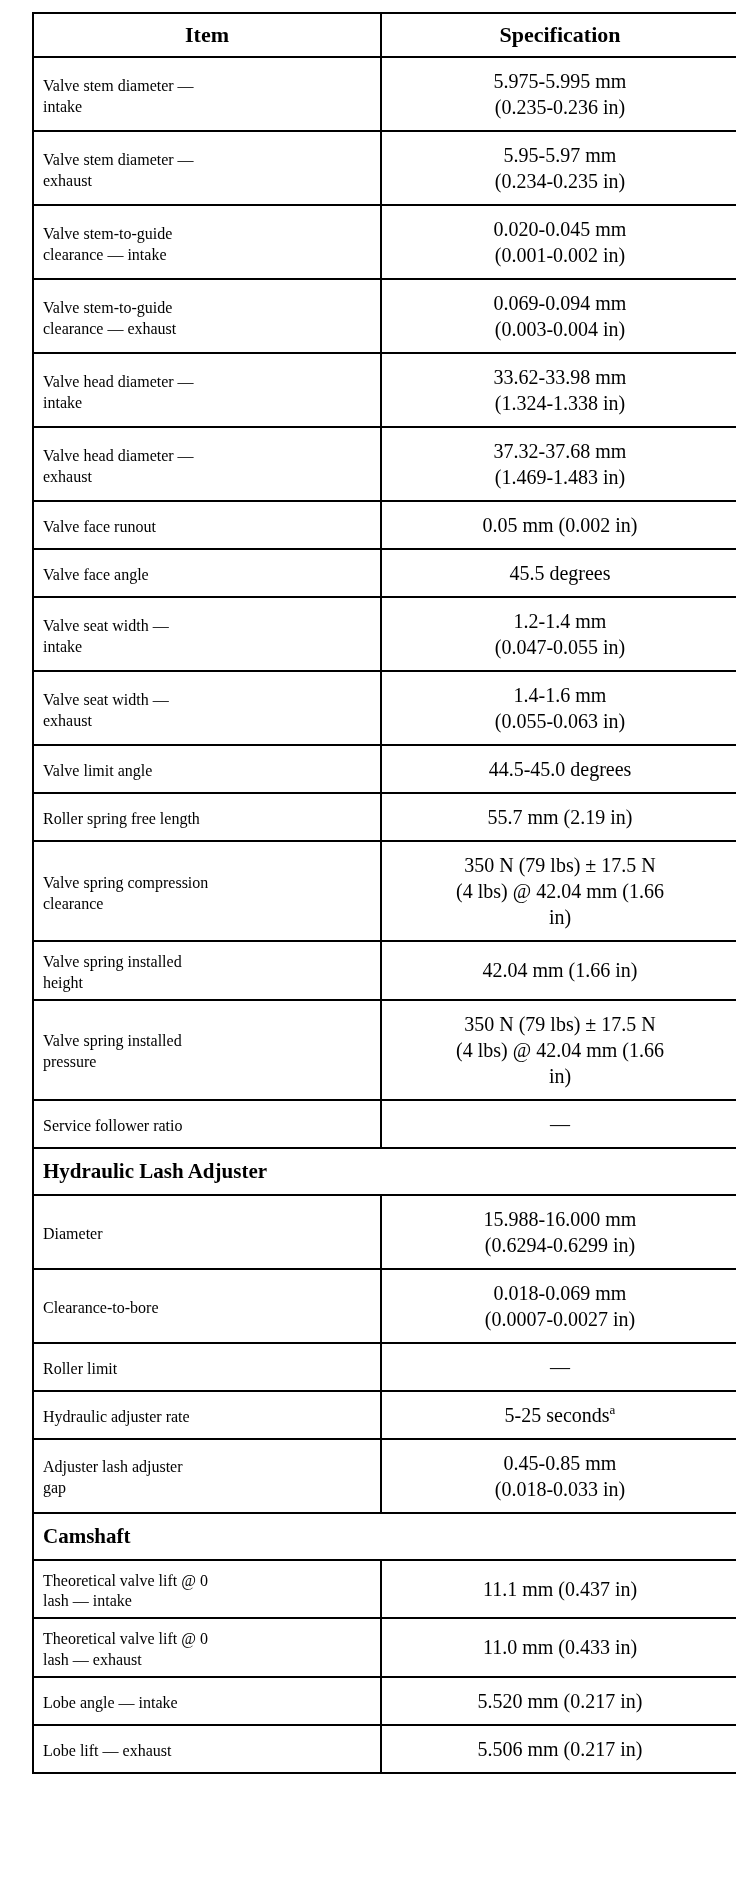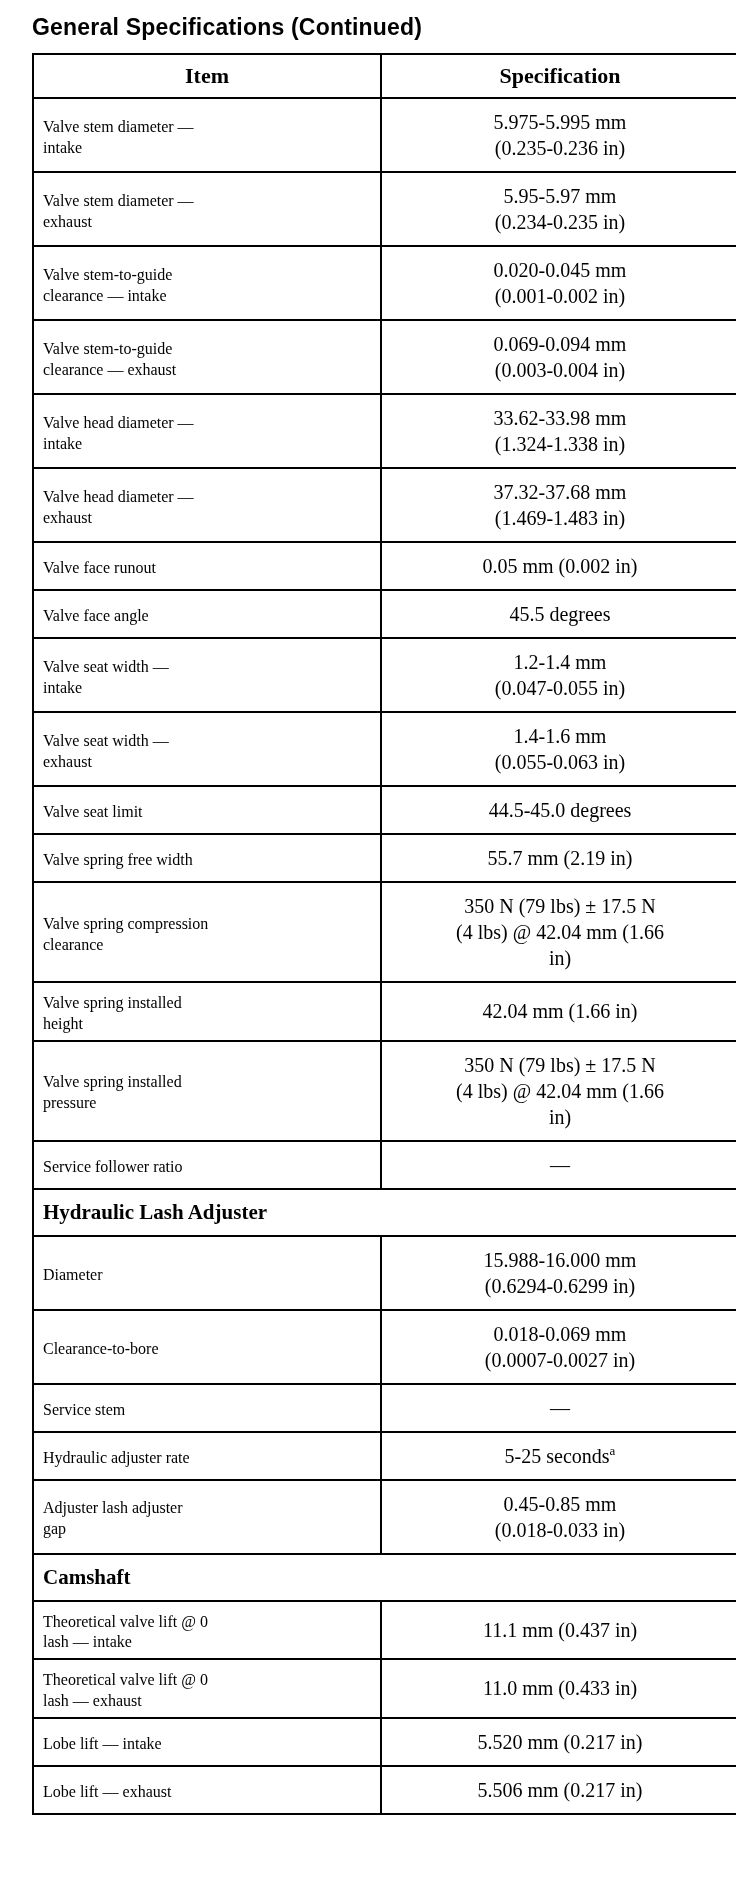--- a/index.html
+++ b/index.html
@@ -74,7 +74,6 @@
 <body>
 
 <div class="page">
-  <div class="doc-title">General Specifications (Continued)</div>
 
   <table class="spec-table">
     <thead>

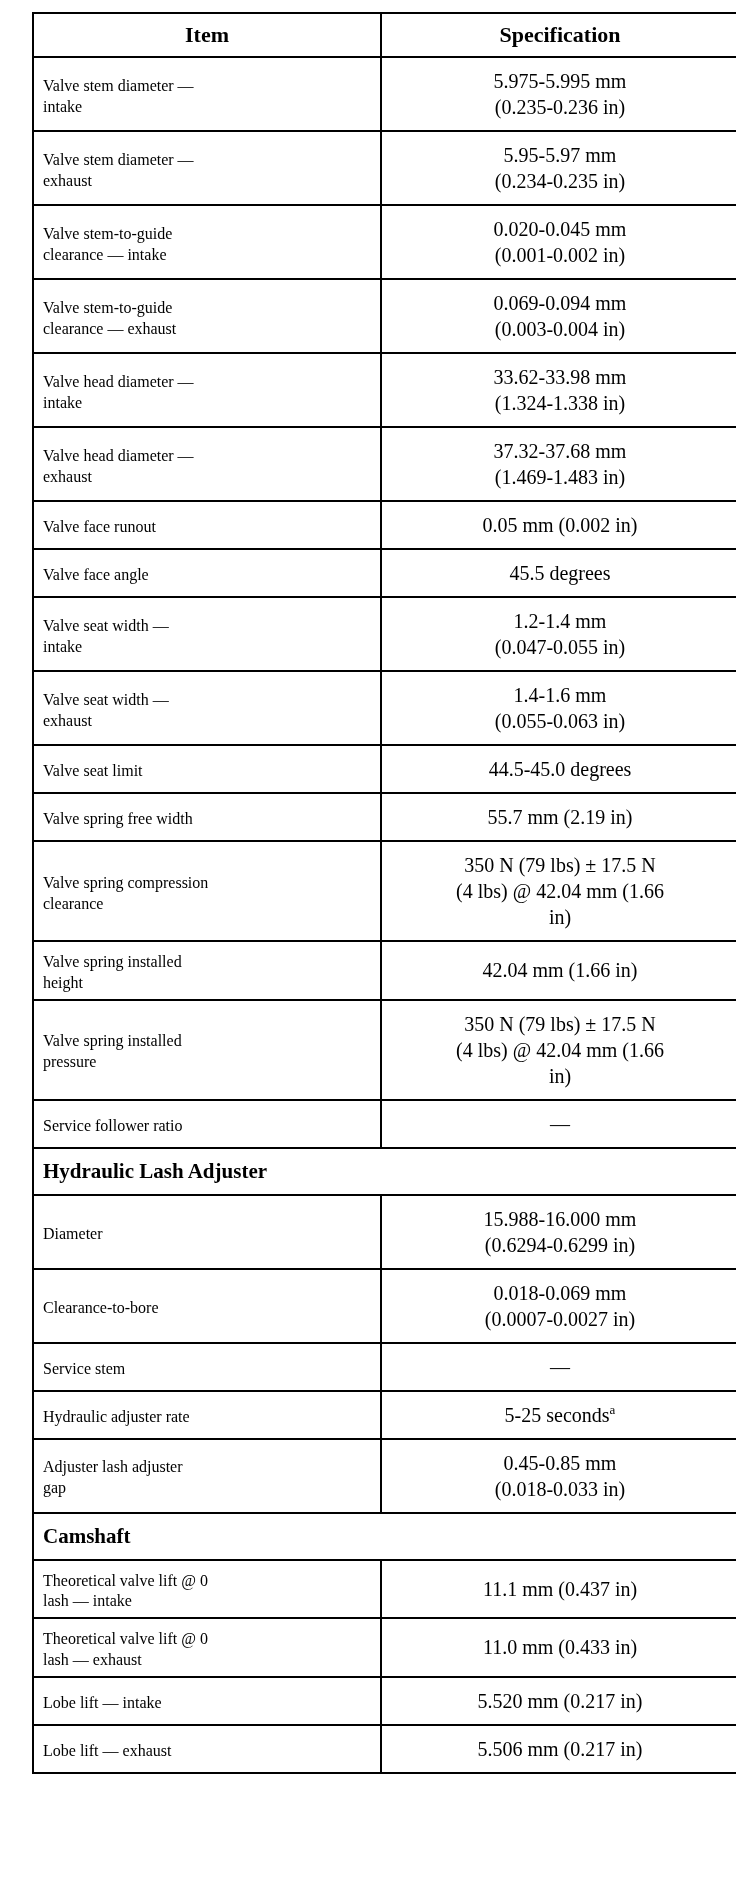--- a/index.html
+++ b/index.html
@@ -140,7 +140,7 @@
 (0.055-0.063 in)</td>
         </tr>
         <tr>
-          <td class="item">Valve seat limit</td>
+          <td class="item">Valve limit angle</td>
           <td class="spec">44.5-45.0 degrees</td>
         </tr>
         <tr>

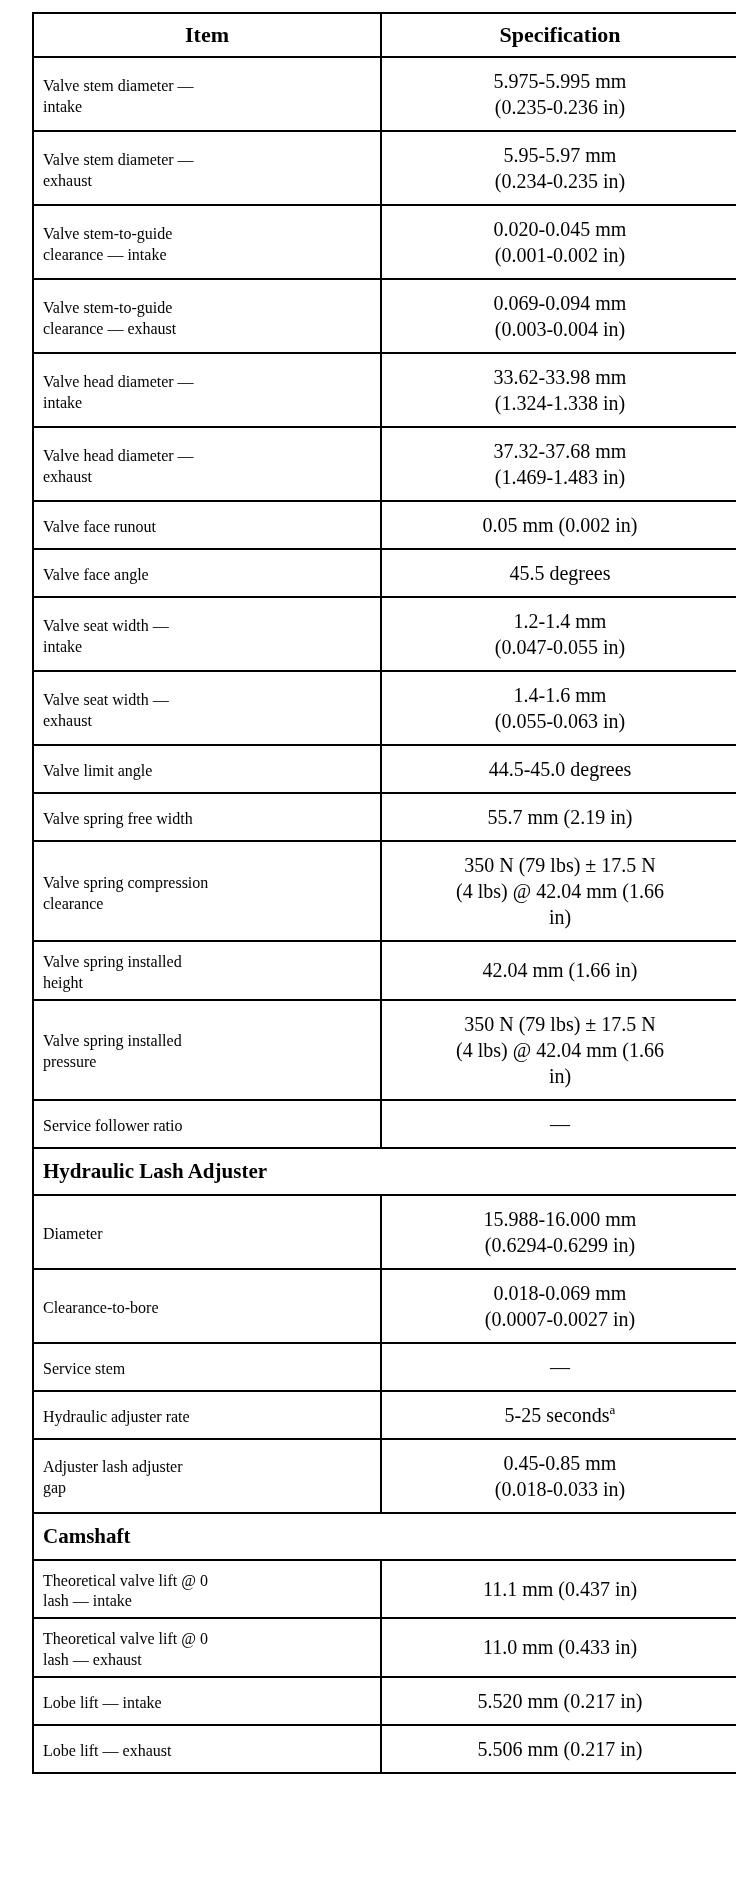--- a/index.html
+++ b/index.html
@@ -144,7 +144,7 @@
           <td class="spec">44.5-45.0 degrees</td>
         </tr>
         <tr>
-          <td class="item">Valve spring free width</td>
+          <td class="item">Roller spring free length</td>
           <td class="spec">55.7 mm (2.19 in)</td>
         </tr>
         <tr>

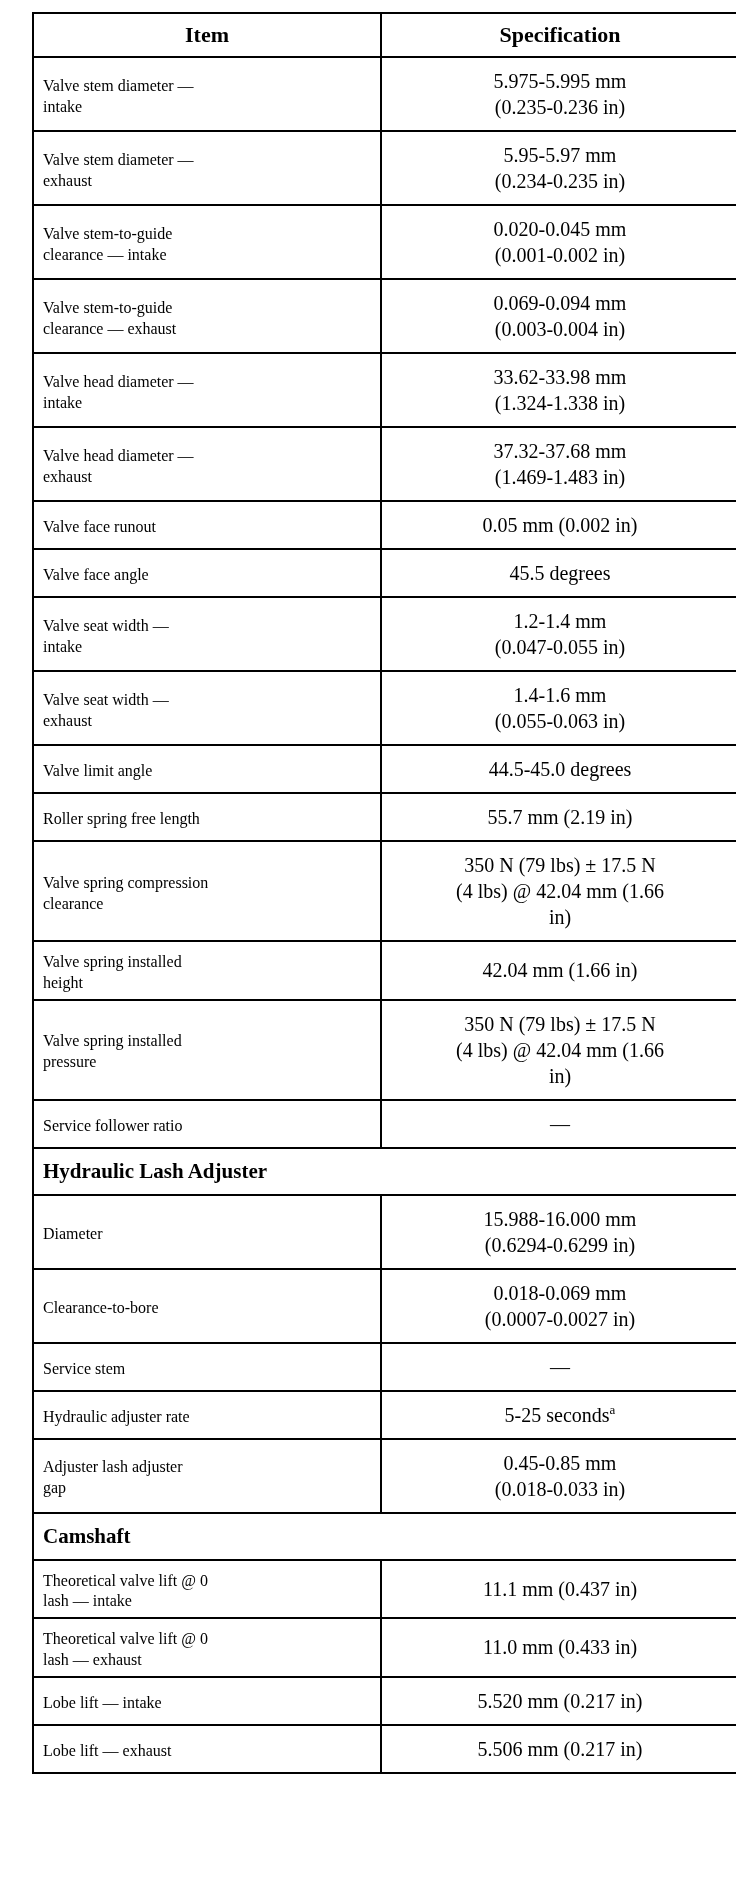--- a/index.html
+++ b/index.html
@@ -184,7 +184,7 @@
 (0.0007-0.0027 in)</td>
         </tr>
         <tr>
-          <td class="item">Service stem</td>
+          <td class="item">Roller limit</td>
           <td class="spec">—</td>
         </tr>
         <tr>

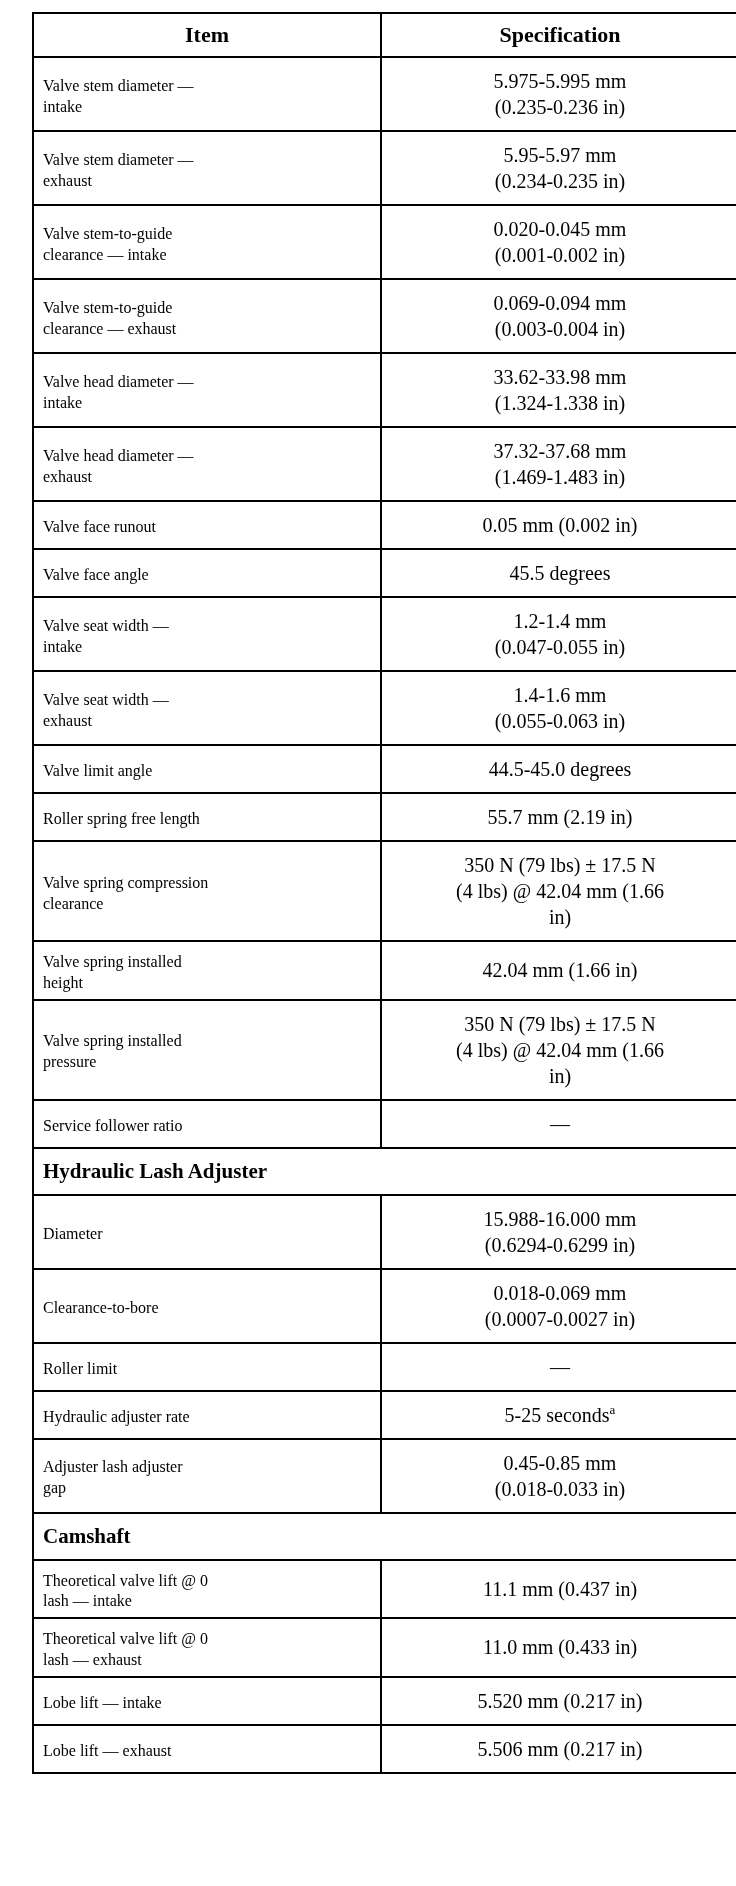--- a/index.html
+++ b/index.html
@@ -211,7 +211,7 @@
           <td class="spec">11.0 mm (0.433 in)</td>
         </tr>
         <tr>
-          <td class="item">Lobe lift — intake</td>
+          <td class="item">Lobe angle — intake</td>
           <td class="spec">5.520 mm (0.217 in)</td>
         </tr>
         <tr>

